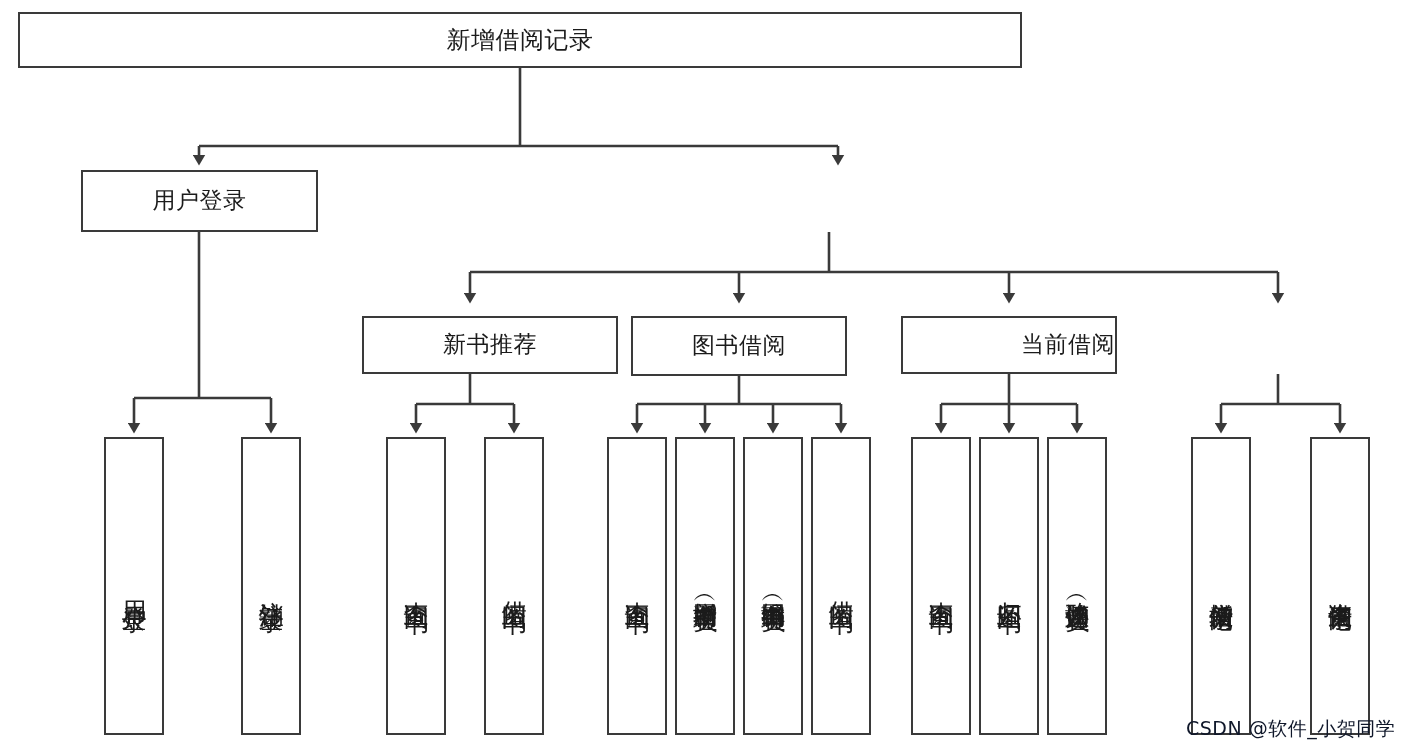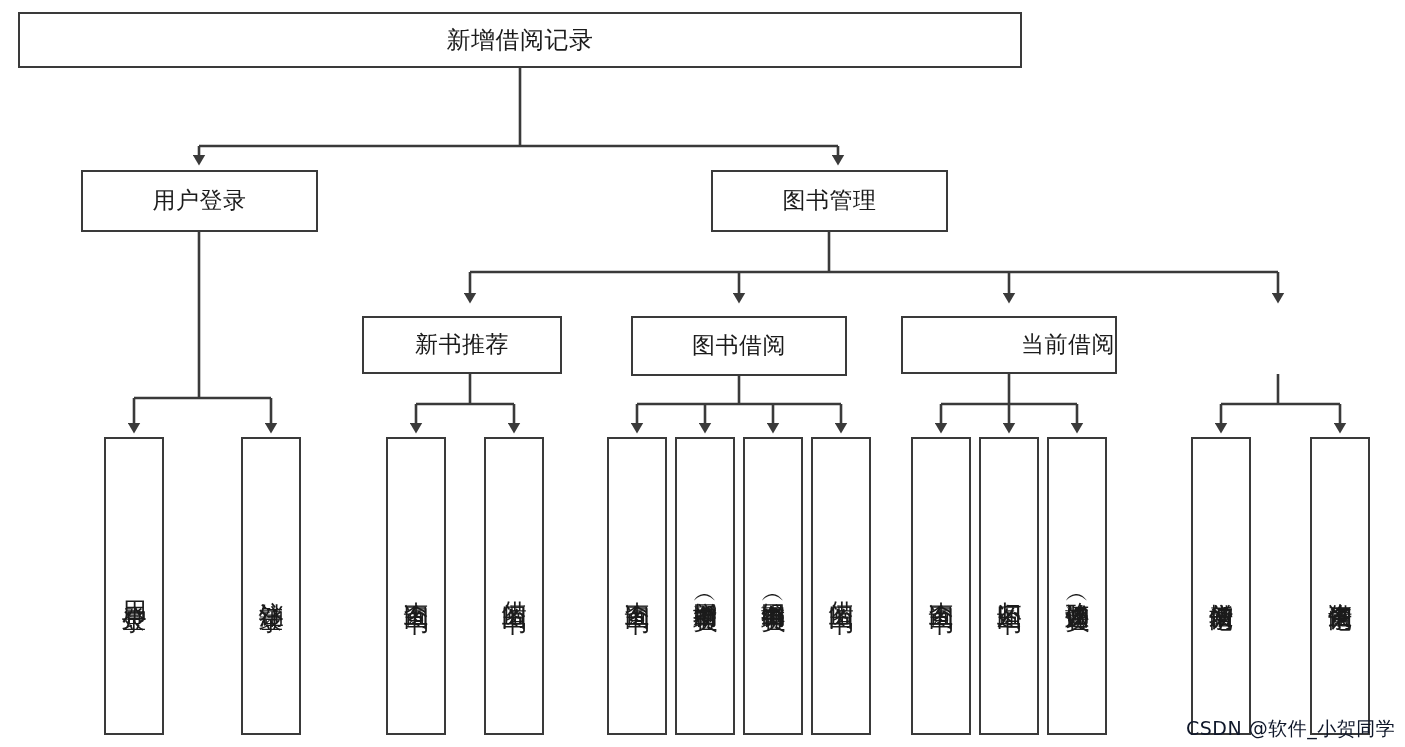--- a/index.html
+++ b/index.html
@@ -139,9 +139,6 @@
   <div class="node horiz" style="left:81px; top:170px; width:237px; height:62px;">
     <span class="lbl">用户登录</span>
   </div>
-  <div class="node horiz" style="left:711px; top:170px; width:237px; height:62px;">
-    <span class="lbl">图书管理</span>
-  </div>
 
   <div class="node horiz" style="left:362px; top:316px; width:200px; height:58px;">
     <span class="lbl">新书推荐</span>

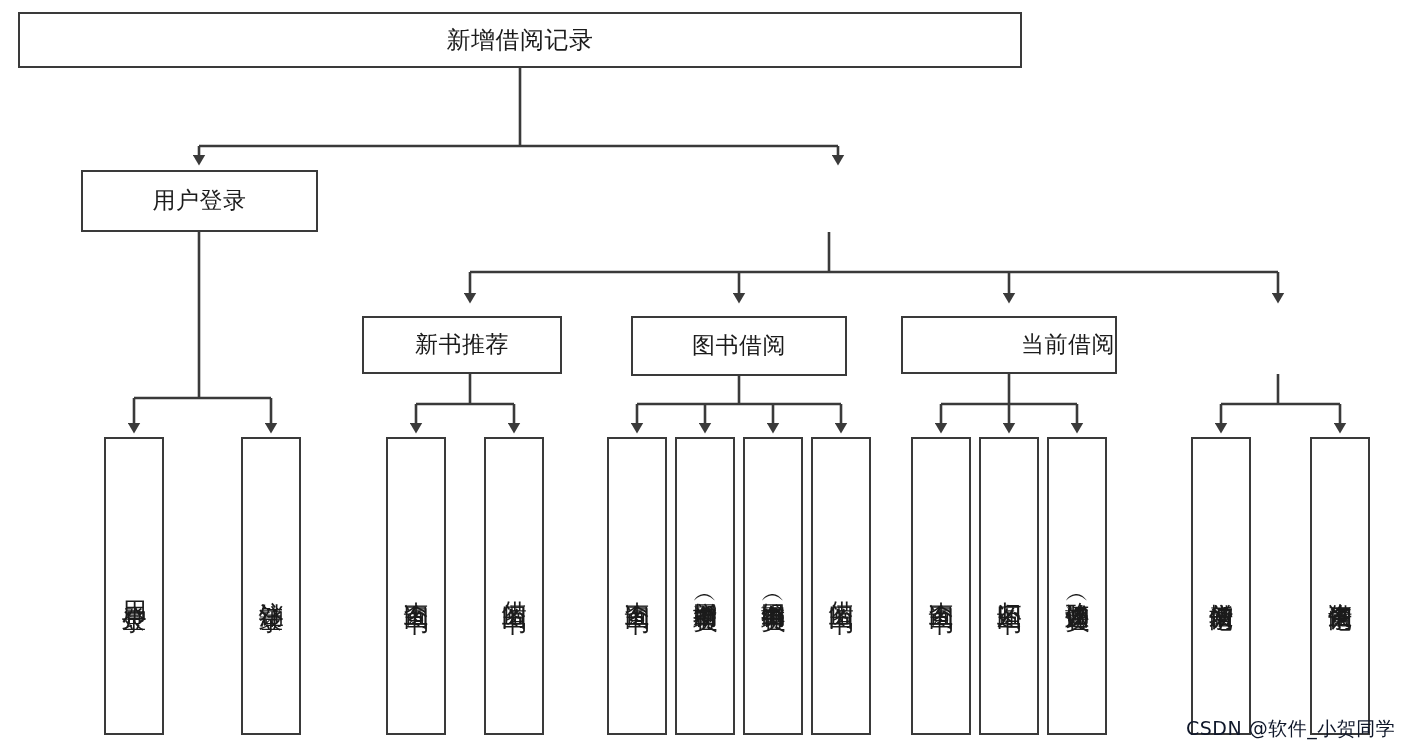--- a/index.html
+++ b/index.html
@@ -140,7 +140,7 @@
     <span class="lbl">用户登录</span>
   </div>
 
-  <div class="node horiz" style="left:362px; top:316px; width:200px; height:58px;">
+  <div class="node horiz" style="left:362px; top:316px; width:256px; height:58px;">
     <span class="lbl">新书推荐</span>
   </div>
   <div class="node horiz" style="left:631px; top:316px; width:216px; height:60px;">

